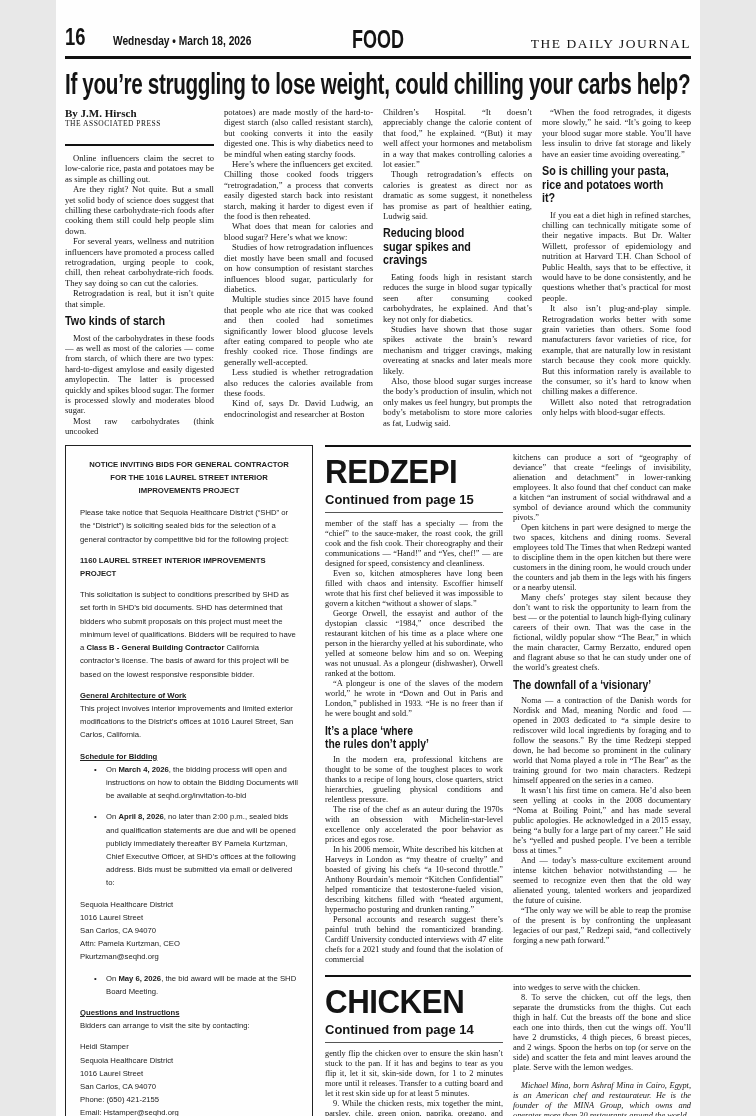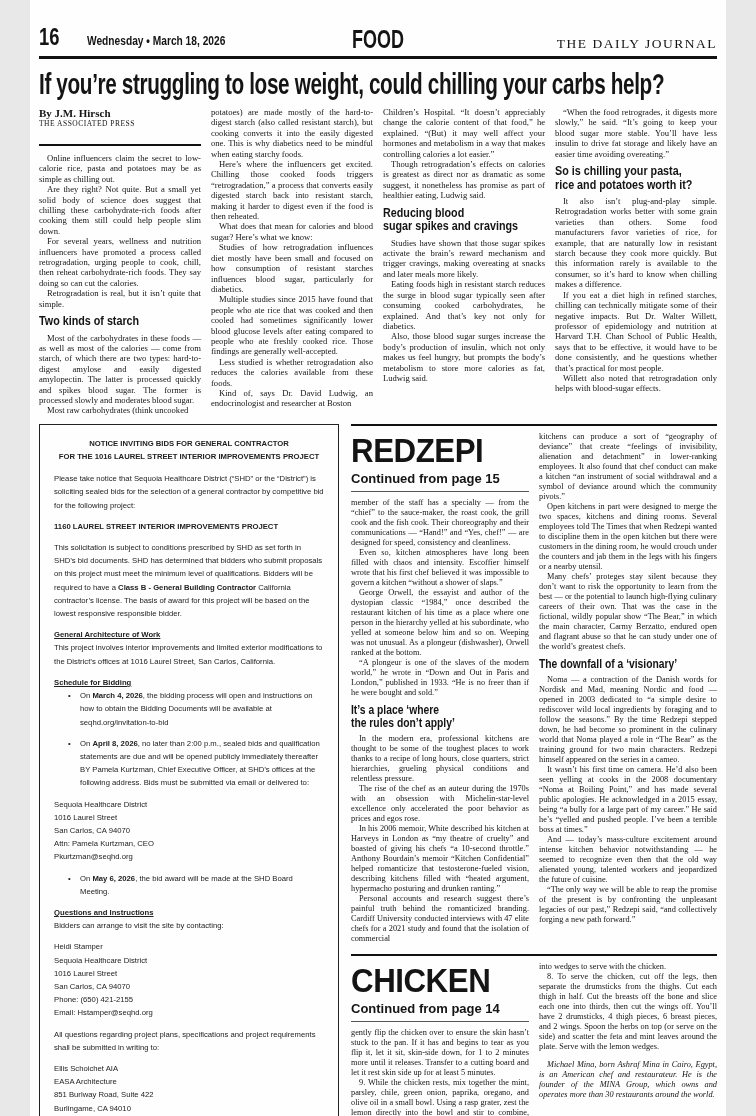--- a/index.html
+++ b/index.html
@@ -5,7 +5,7 @@
   * { margin:0; padding:0; box-sizing:border-box; }
   html,body { background:#e8e8e8; }
   .page {
-    position:relative; width:696px; height:1116px; margin:0 auto;
+    position:relative; width:644px; height:1116px; margin:0 auto;
     background:#fefefe; color:#141414; overflow:hidden;
     font-family:"Liberation Serif", serif;
     padding:24px 9px 0 9px;

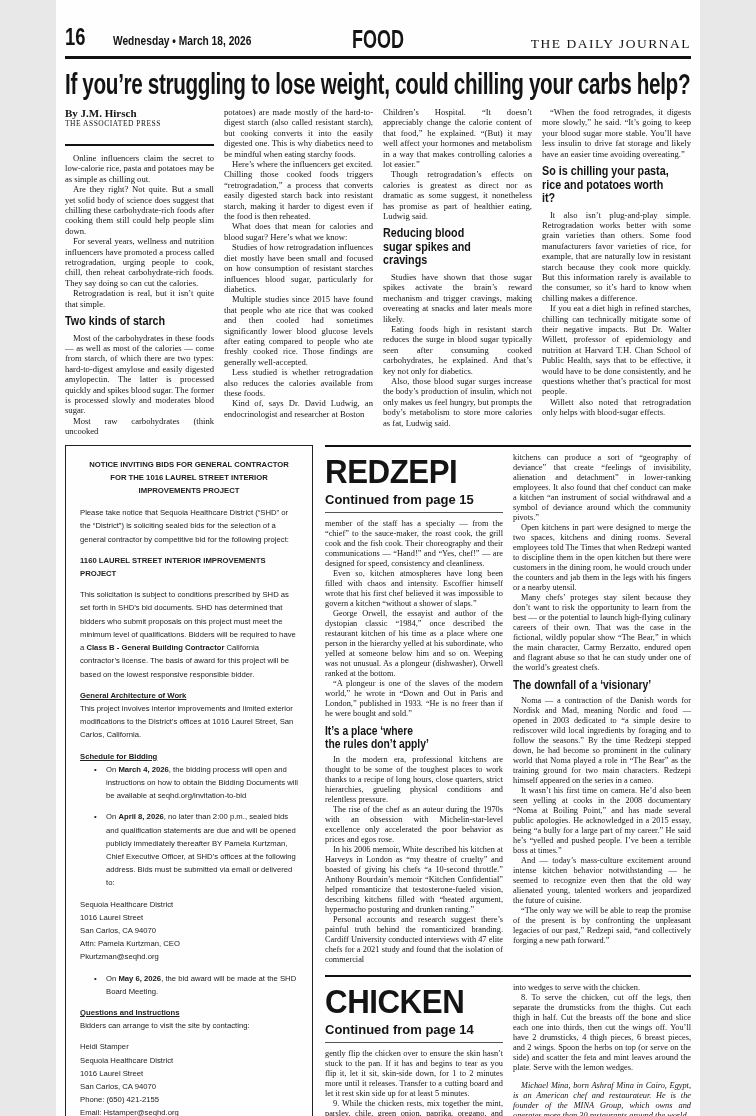--- a/index.html
+++ b/index.html
@@ -116,8 +116,8 @@
       <p>“When the food retrogrades, it digests more slowly,” he said. “It’s going to keep your blood sugar more stable. You’ll have less insulin to drive fat storage and likely have an easier time avoiding overeating.”</p>
       <div class="subhead">So is chilling your pasta,
 rice and potatoes worth it?</div>
+      <p>If you eat a diet high in refined starches, chilling can technically mitigate some of their negative impacts. But Dr. Walter Willett, professor of epidemiology and nutrition at Harvard T.H. Chan School of Public Health, says that to be effective, it would have to be done consistently, and he questions whether that’s practical for most people.</p>
       <p>It also isn’t plug-and-play simple. Retrogradation works better with some grain varieties than others. Some food manufacturers favor varieties of rice, for example, that are naturally low in resistant starch because they cook more quickly. But this information rarely is available to the consumer, so it’s hard to know when chilling makes a difference.</p>
-      <p>If you eat a diet high in refined starches, chilling can technically mitigate some of their negative impacts. But Dr. Walter Willett, professor of epidemiology and nutrition at Harvard T.H. Chan School of Public Health, says that to be effective, it would have to be done consistently, and he questions whether that’s practical for most people.</p>
       <p>Willett also noted that retrogradation only helps with blood-sugar effects.</p>
     </div>
   </div>

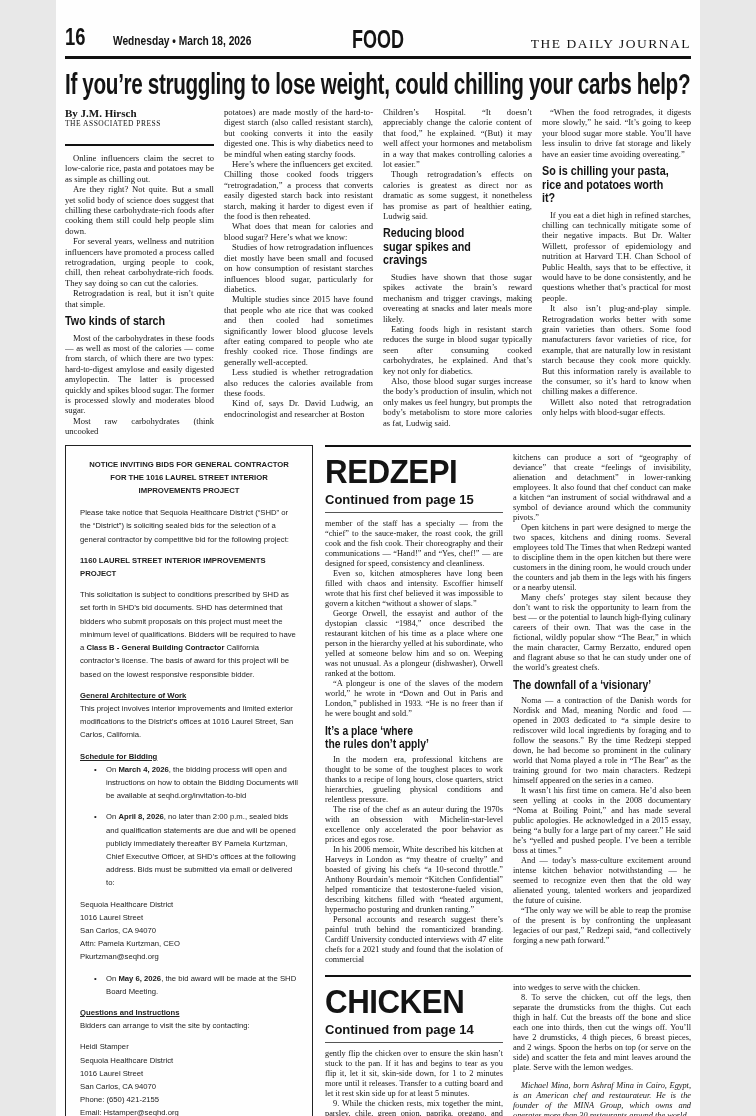--- a/index.html
+++ b/index.html
@@ -108,8 +108,8 @@
       <p>Though retrogradation’s effects on calories is greatest as direct nor as dramatic as some suggest, it nonetheless has promise as part of healthier eating, Ludwig said.</p>
       <div class="subhead">Reducing blood
 sugar spikes and cravings</div>
+      <p>Eating foods high in resistant starch reduces the surge in blood sugar typically seen after consuming cooked carbohydrates, he explained. And that’s key not only for diabetics.</p>
       <p>Studies have shown that those sugar spikes activate the brain’s reward mechanism and trigger cravings, making overeating at snacks and later meals more likely.</p>
-      <p>Eating foods high in resistant starch reduces the surge in blood sugar typically seen after consuming cooked carbohydrates, he explained. And that’s key not only for diabetics.</p>
       <p>Also, those blood sugar surges increase the body’s production of insulin, which not only makes us feel hungry, but prompts the body’s metabolism to store more calories as fat, Ludwig said.</p>
     </div>
     <div class="col">

